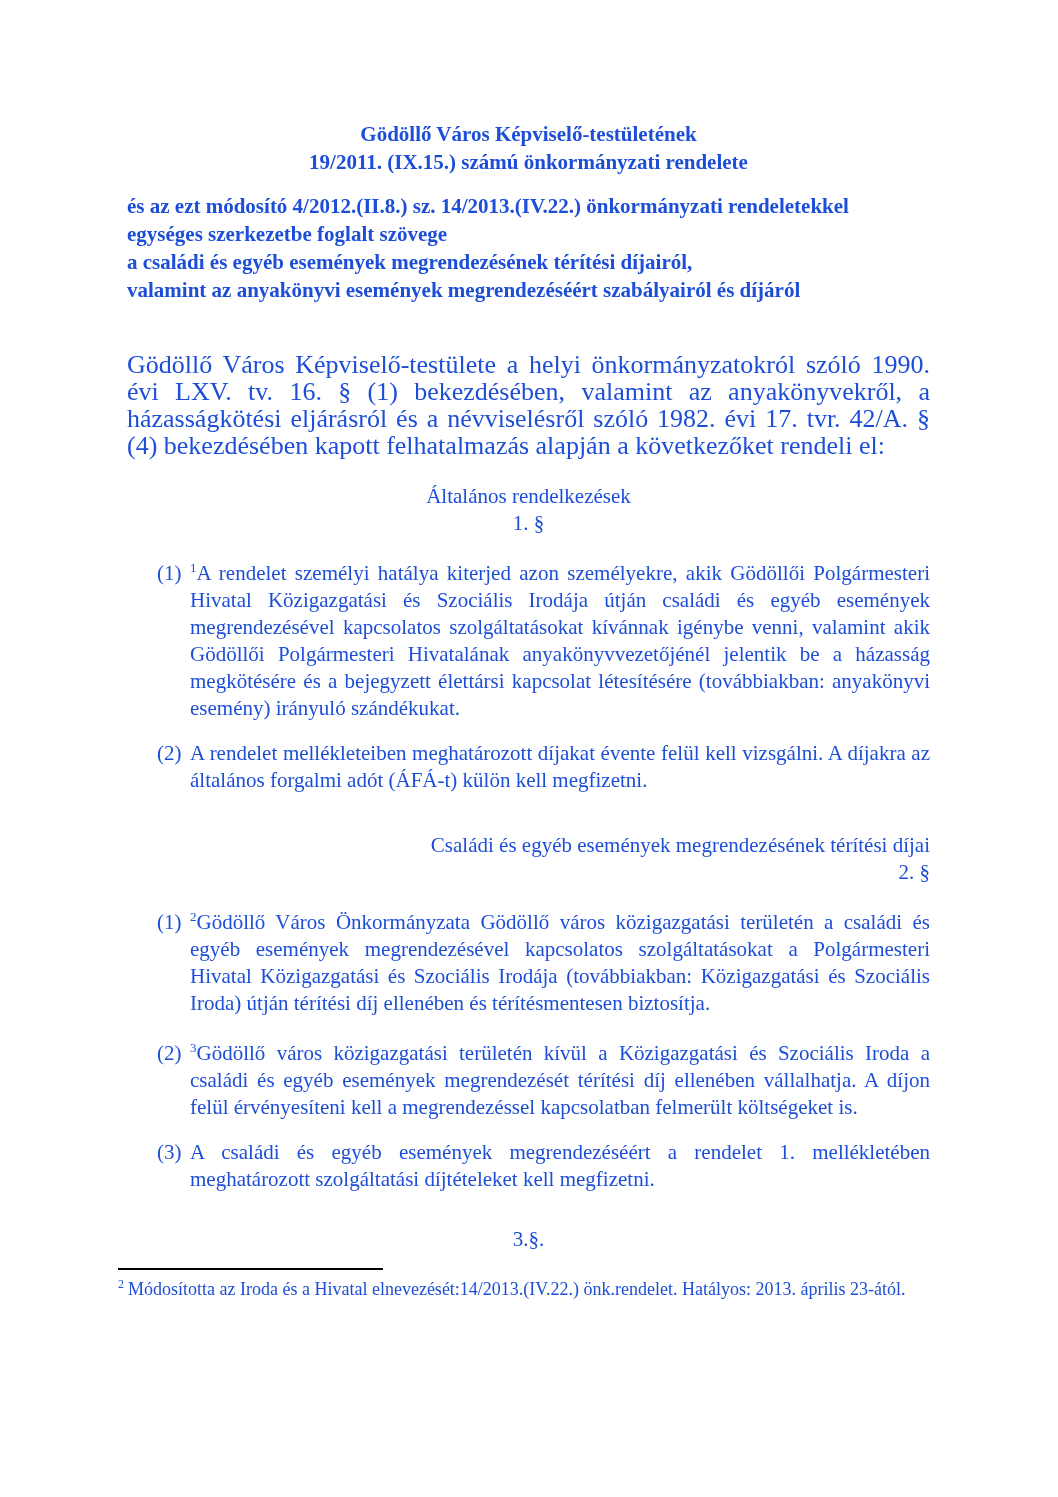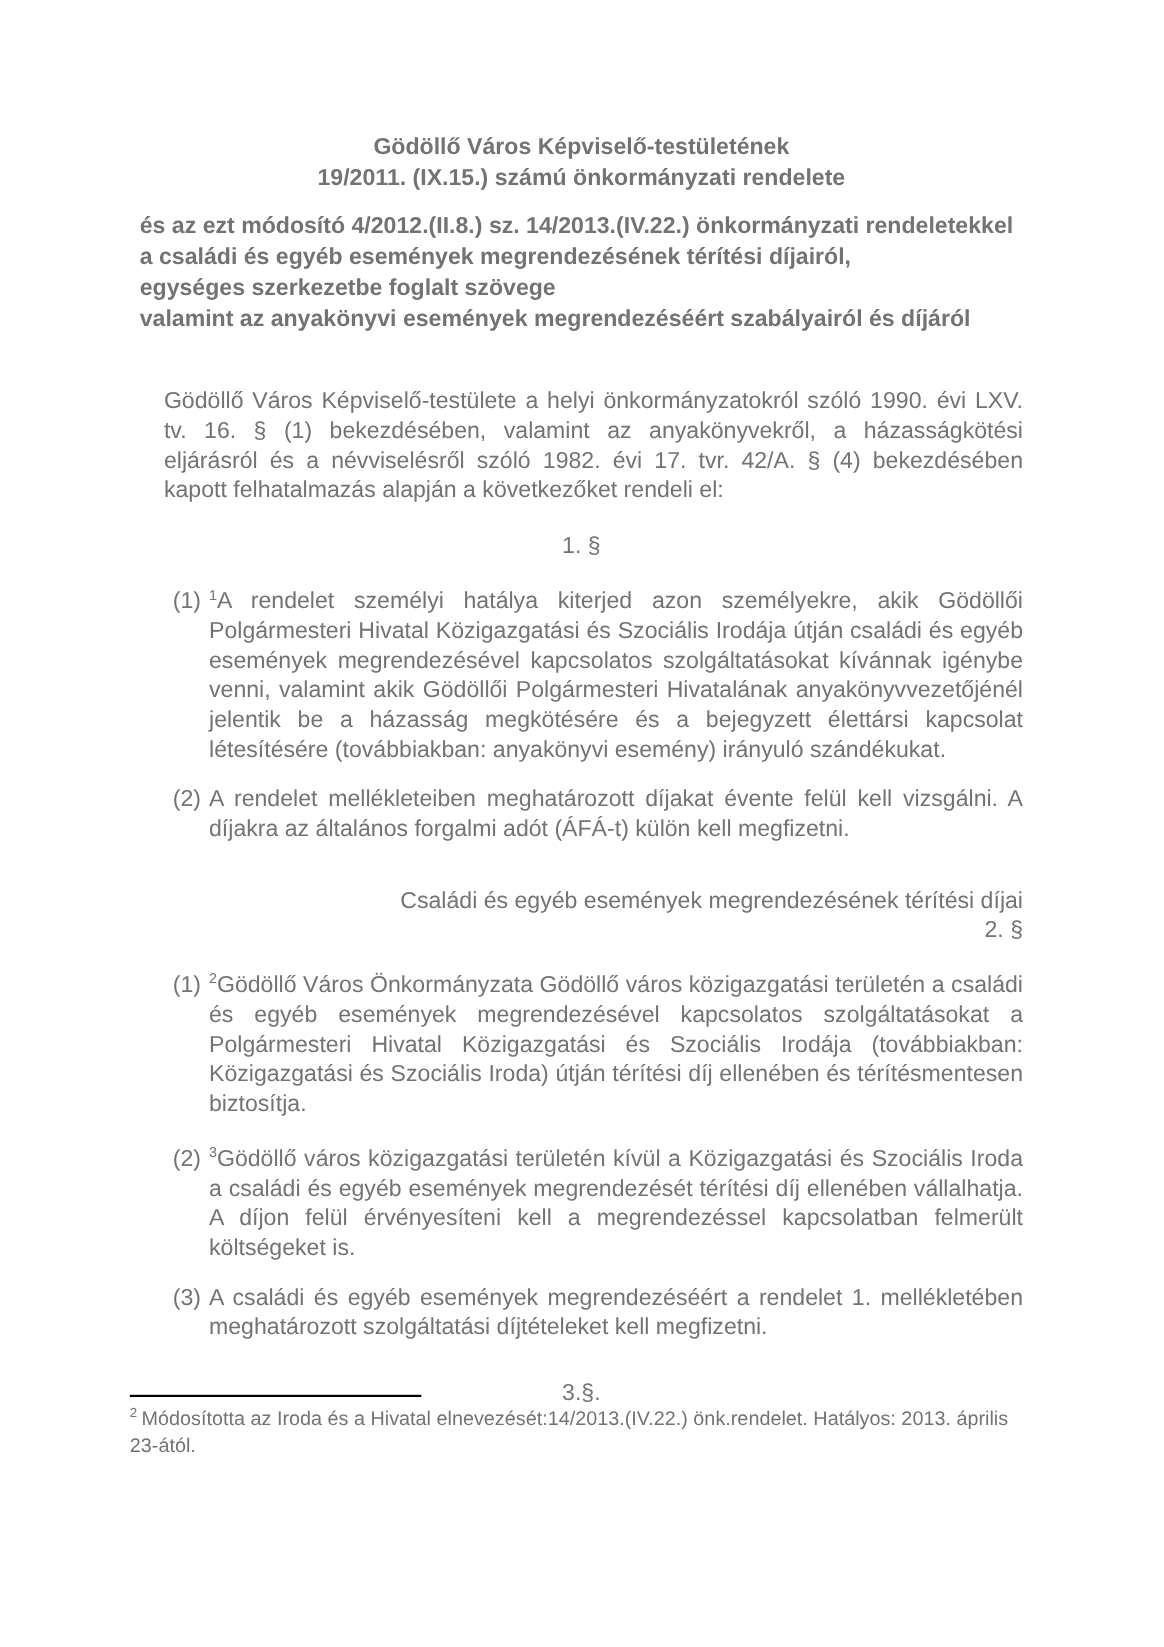--- a/index.html
+++ b/index.html
@@ -12,8 +12,8 @@
     width: 1058px;
     height: 1497px;
     background: #ffffff;
-    color: #737373;
-    font-family: Liberation Sans, sans-serif;
+    color: #1d4ed8;
+    font-family: Liberation Serif, serif;
     overflow: hidden;
   }
   .content {

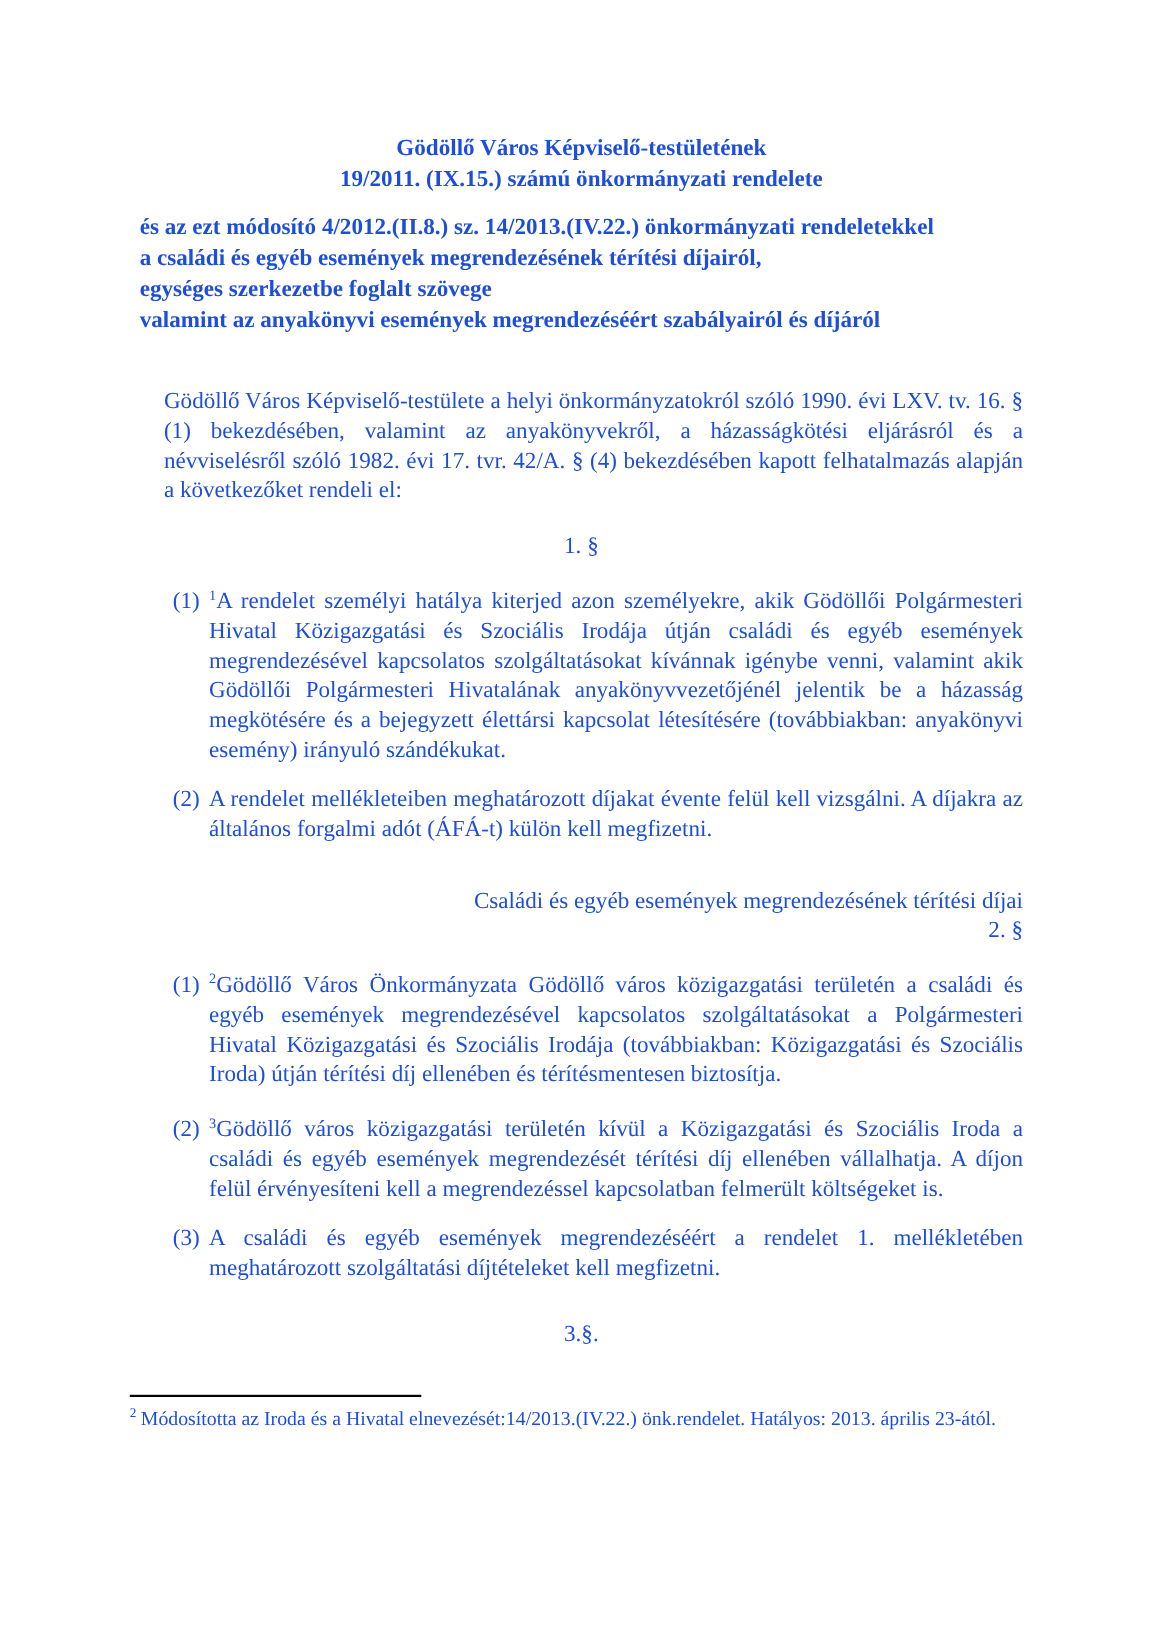--- a/index.html
+++ b/index.html
@@ -101,8 +101,8 @@
 
     <div class="subtitle-block">
       <div>és az ezt módosító 4/2012.(II.8.) sz. 14/2013.(IV.22.) önkormányzati rendeletekkel</div>
+      <div>egységes szerkezetbe foglalt szövege</div>
       <div>a családi és egyéb események megrendezésének térítési díjairól,</div>
-      <div>egységes szerkezetbe foglalt szövege</div>
       <div>valamint az anyakönyvi események megrendezéséért szabályairól és díjáról</div>
     </div>
 

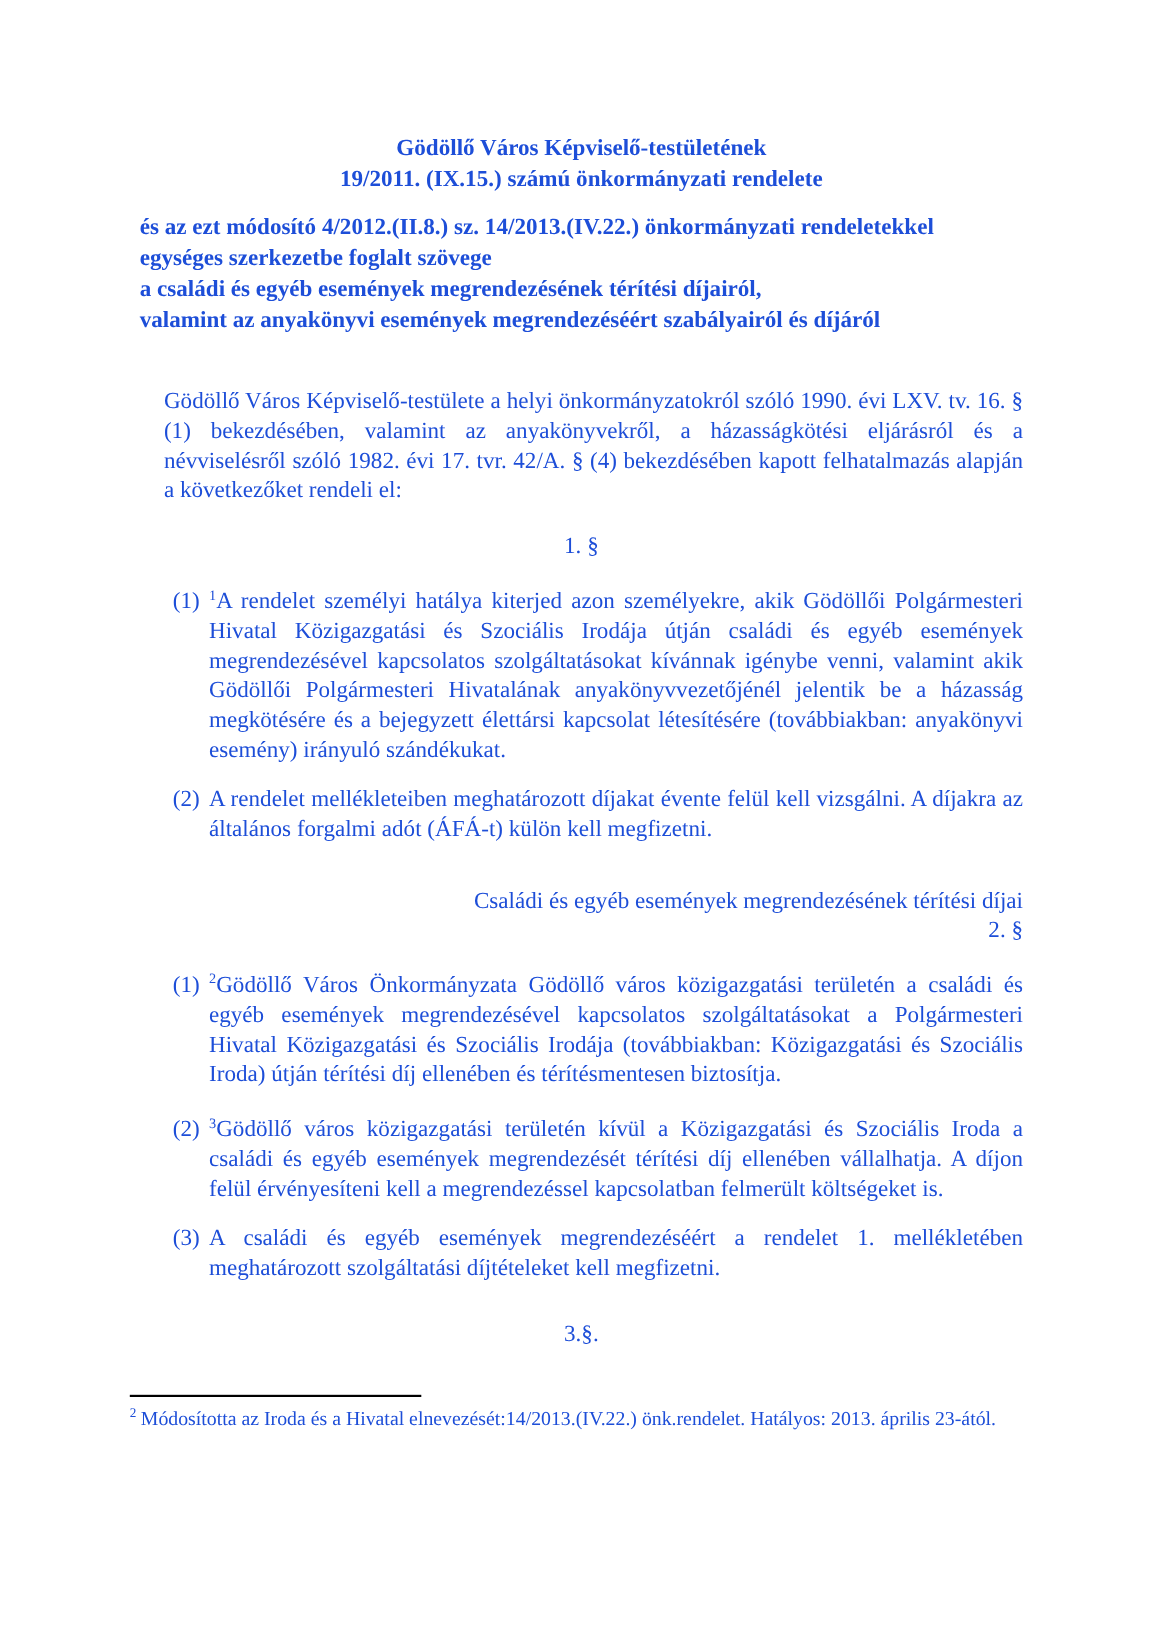--- a/index.html
+++ b/index.html
@@ -38,9 +38,8 @@
   .preamble {
     margin-top: 47px;
     text-align: justify;
-    font-size: 21px;
+    font-size: 26px;
     line-height: 27px;
-    margin-left: 22px;
   }
   .section-heading {
     text-align: center;

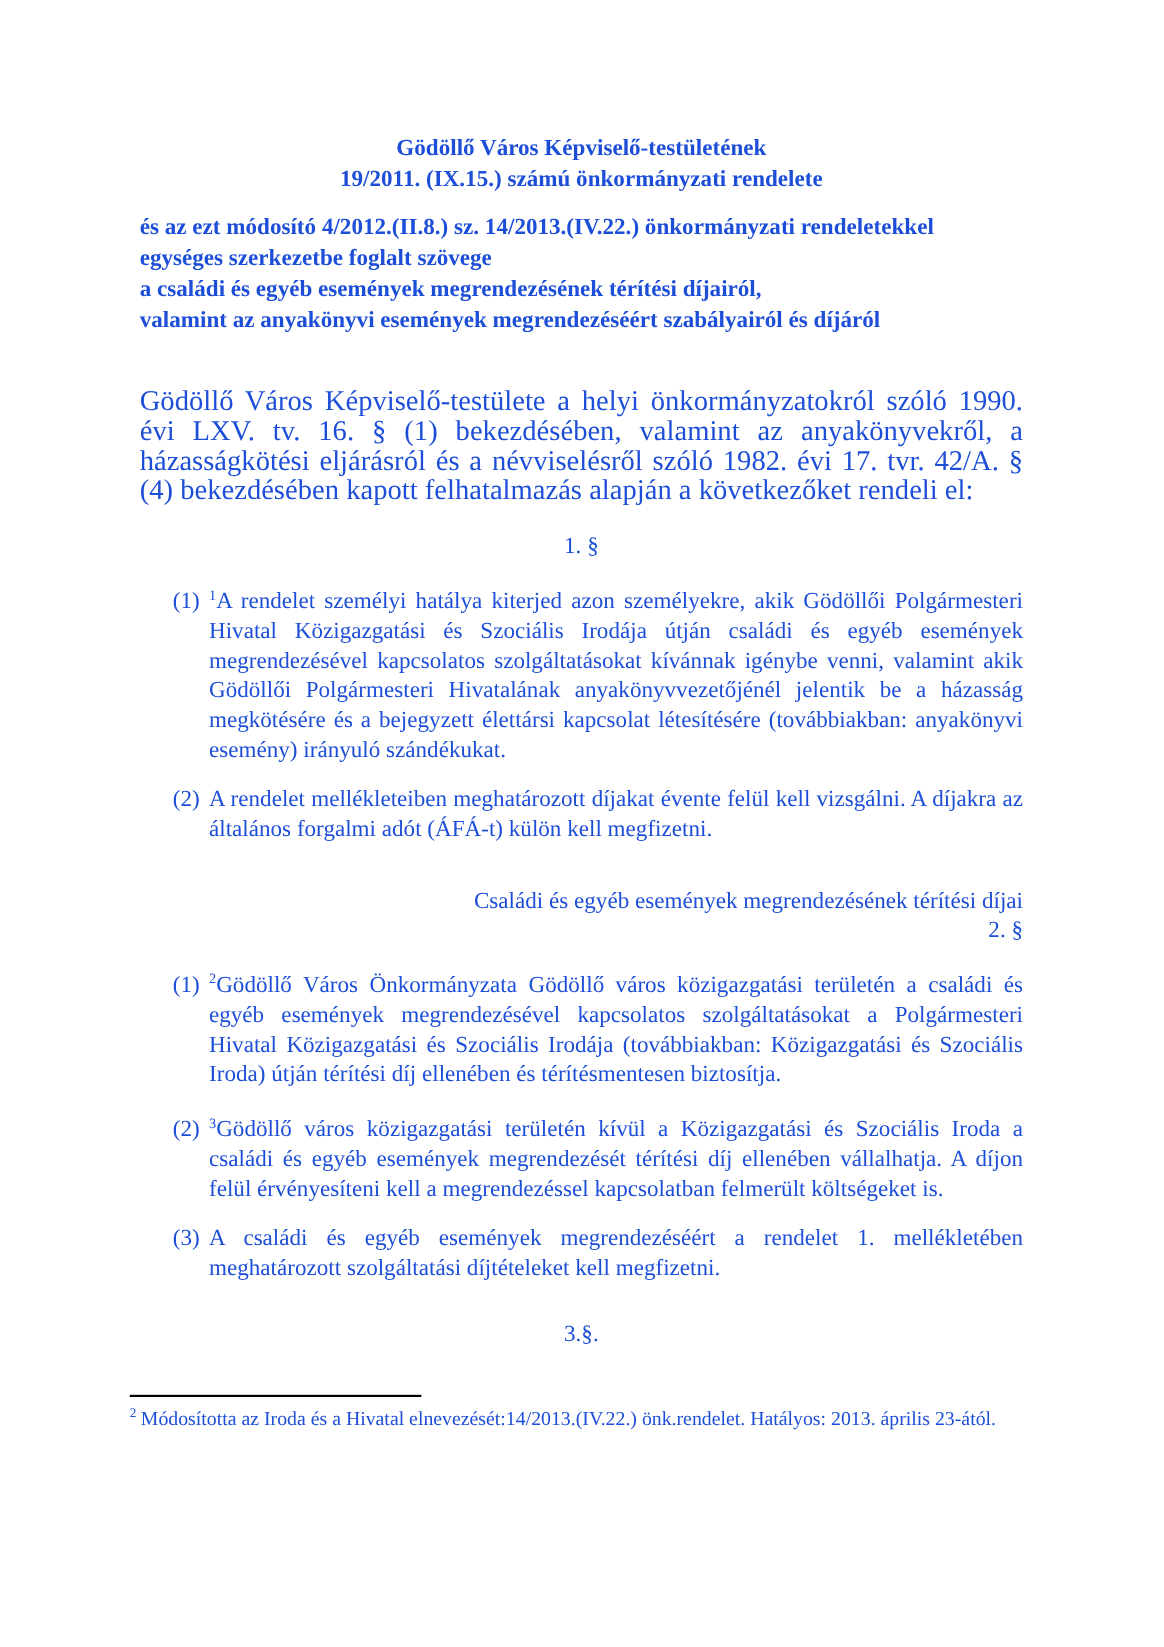--- a/index.html
+++ b/index.html
@@ -108,6 +108,7 @@
     <div class="preamble">Gödöllő Város Képviselő-testülete a helyi önkormányzatokról szóló 1990. évi LXV. tv. 16. § (1) bekezdésében, valamint az anyakönyvekről, a házasságkötési eljárásról és a névviselésről szóló 1982. évi 17. tvr. 42/A. § (4) bekezdésében kapott felhatalmazás alapján a következőket rendeli el:</div>
 
     <div class="section-heading heading-1">
+      <div>Általános rendelkezések</div>
       <div>1. §</div>
     </div>
 

